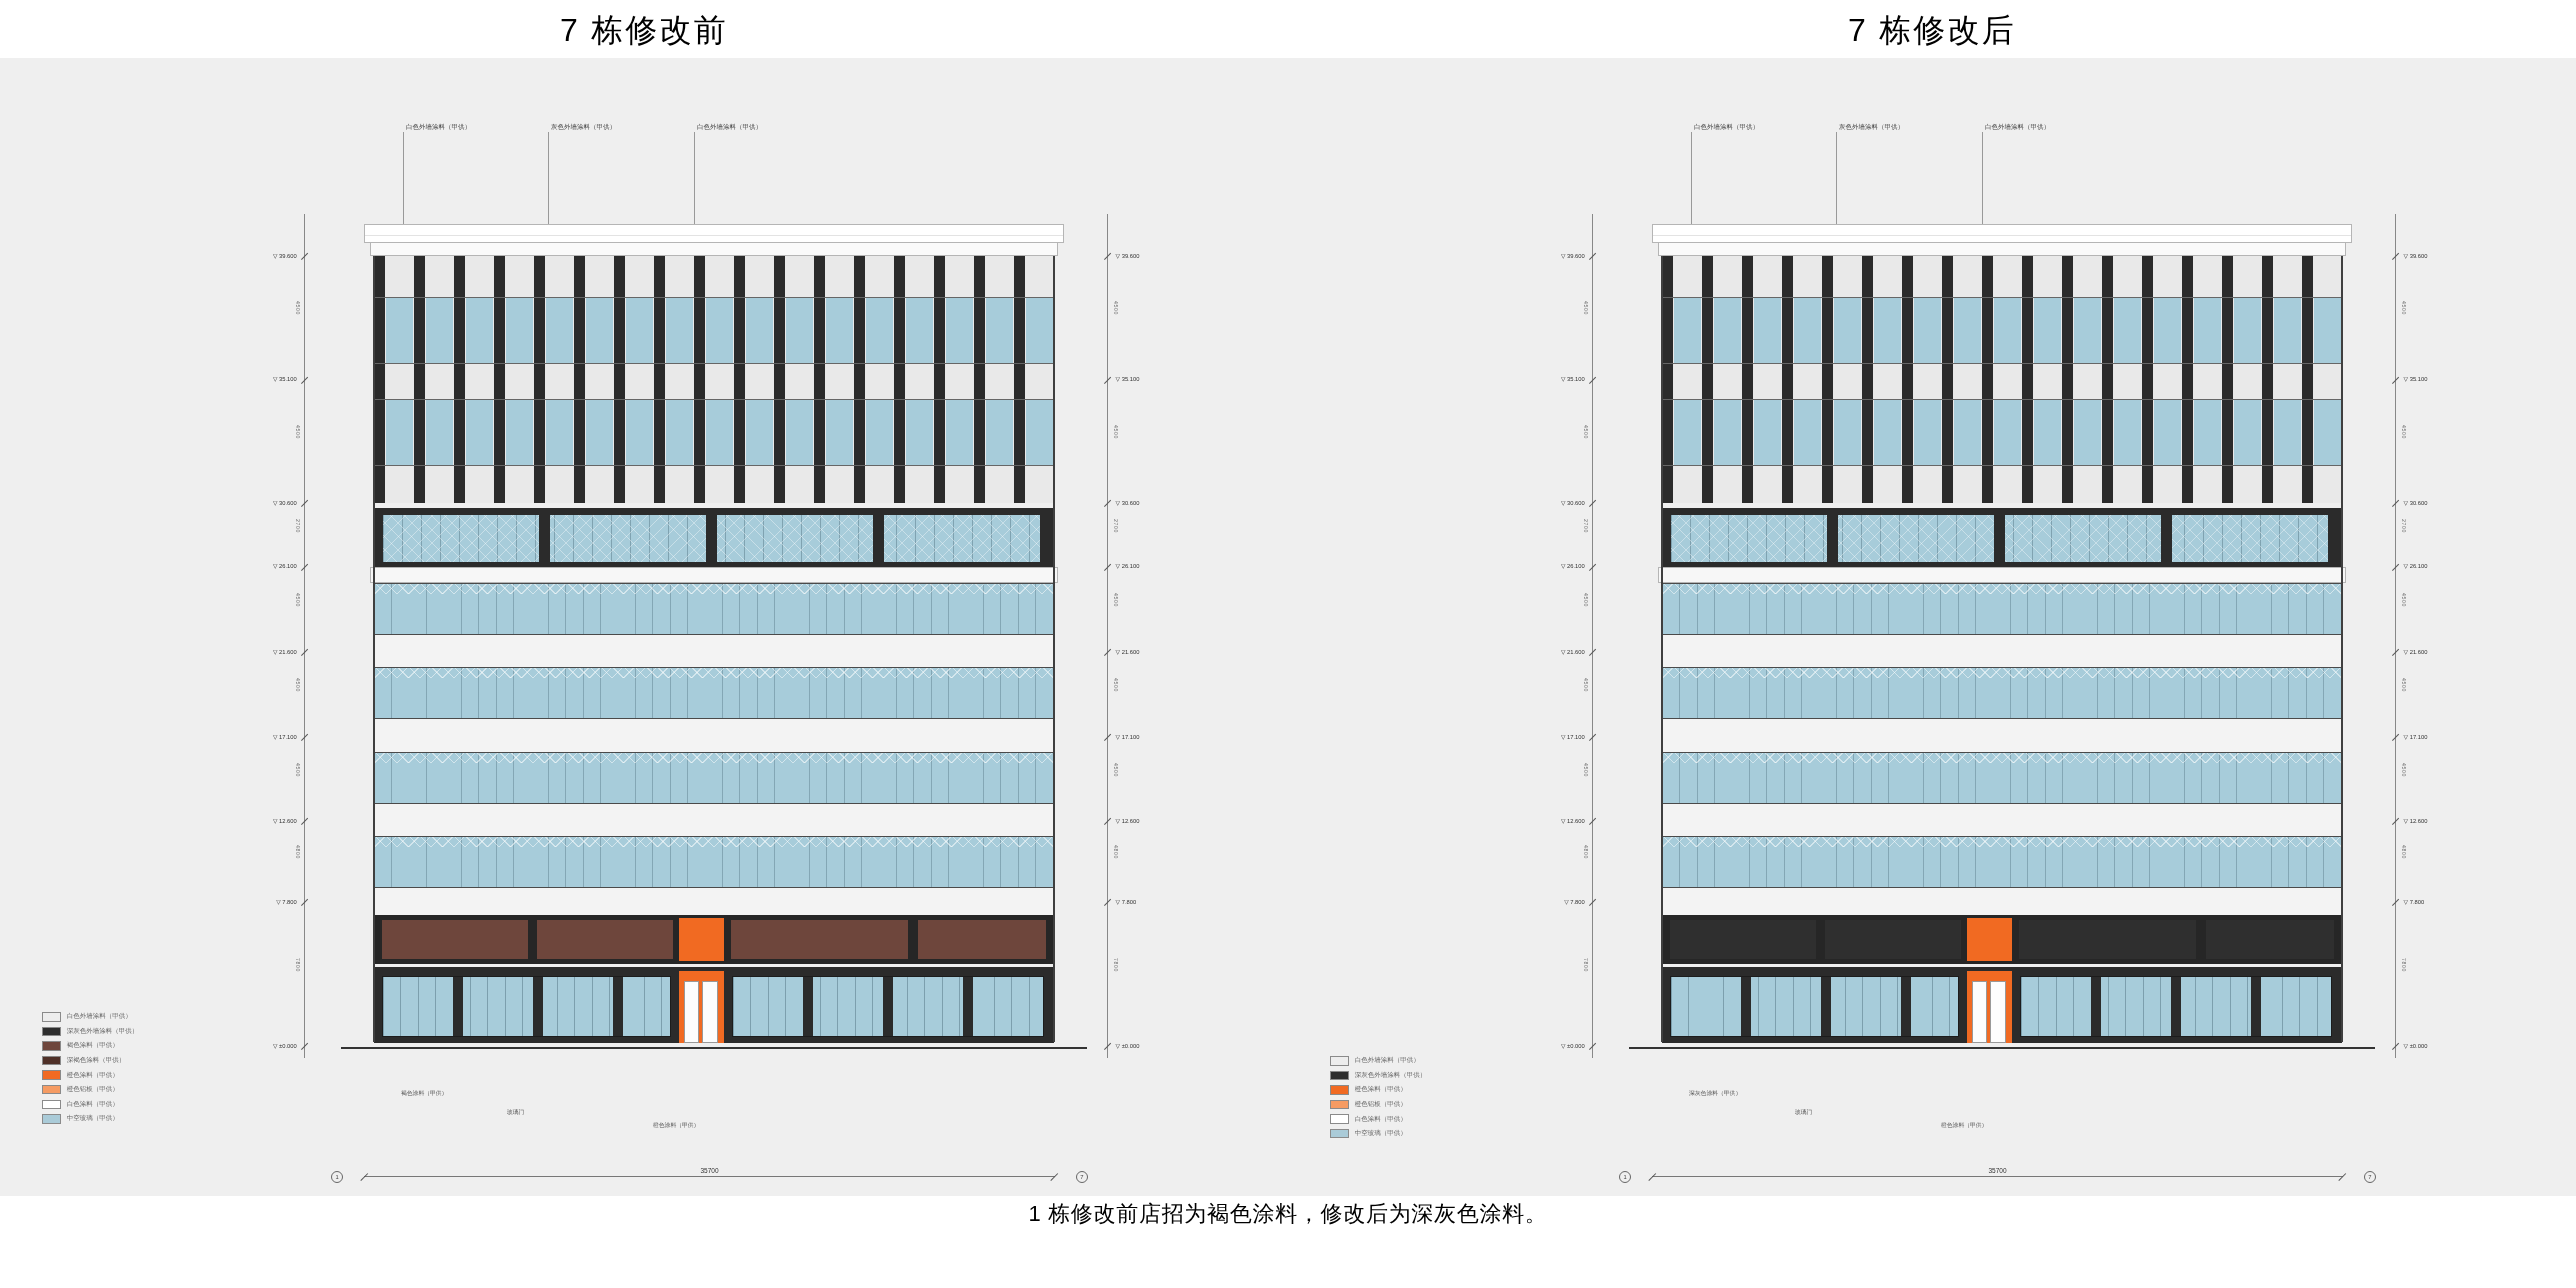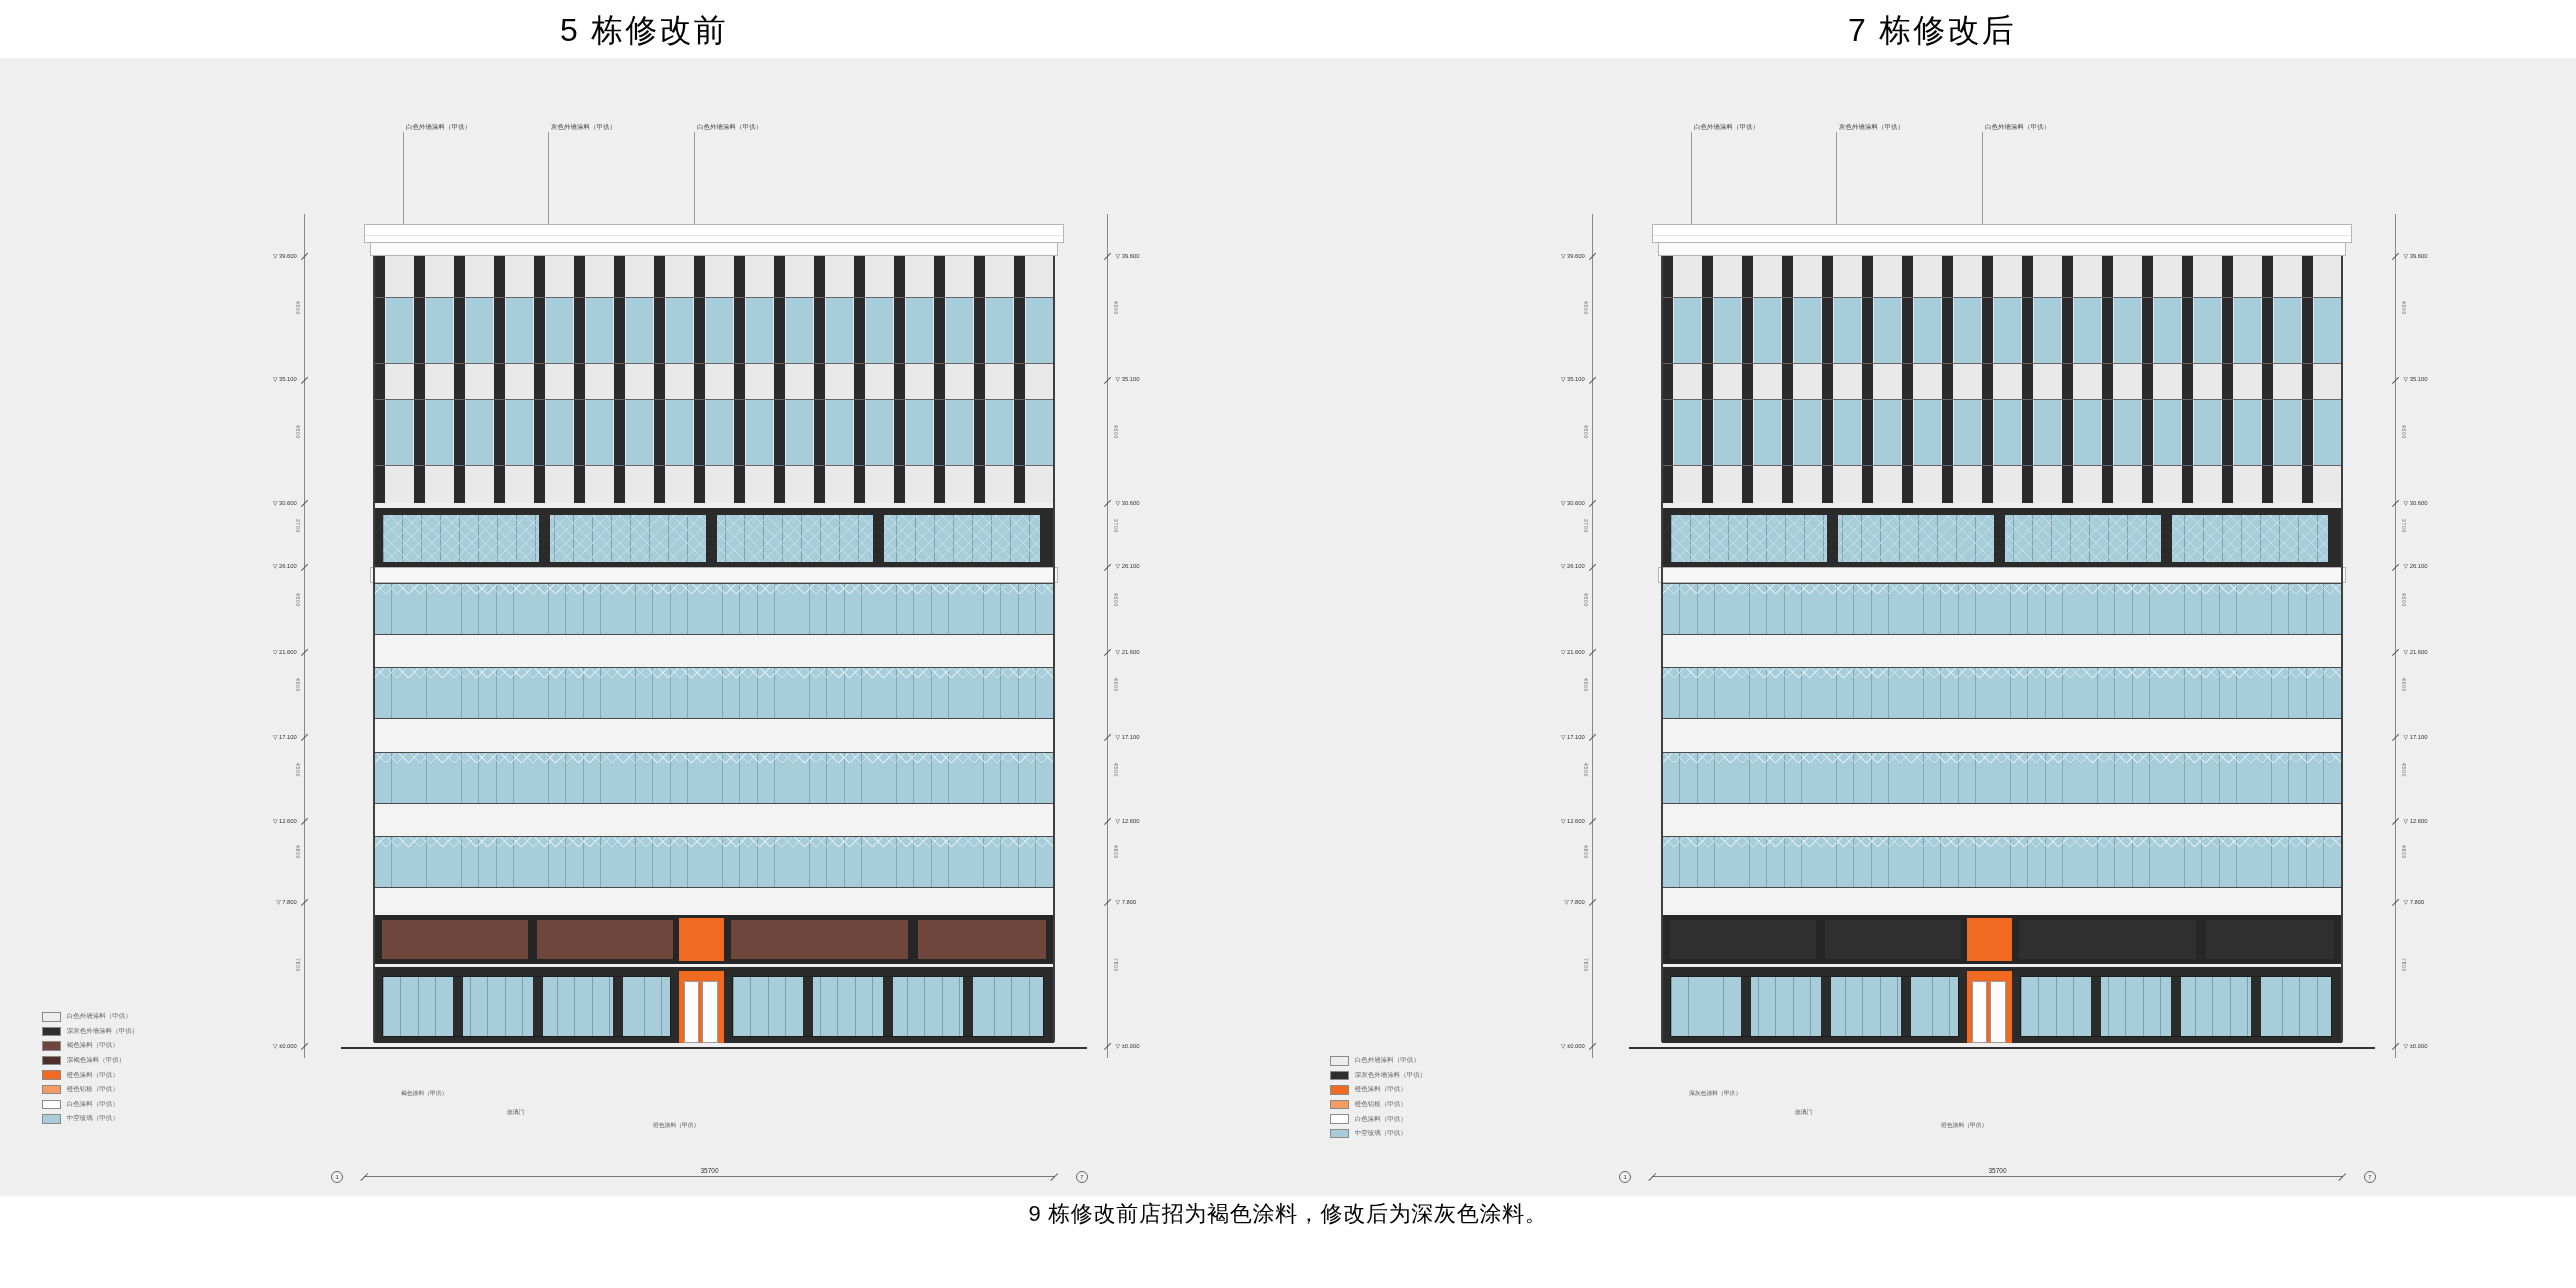--- a/index.html
+++ b/index.html
@@ -114,7 +114,7 @@
 <div class="page">
 
   <div class="header">
-    <div class="htitle">5 栋修改前</div>
+    <div class="htitle">7 栋修改前</div>
     <div class="htitle">7 栋修改后</div>
   </div>
 

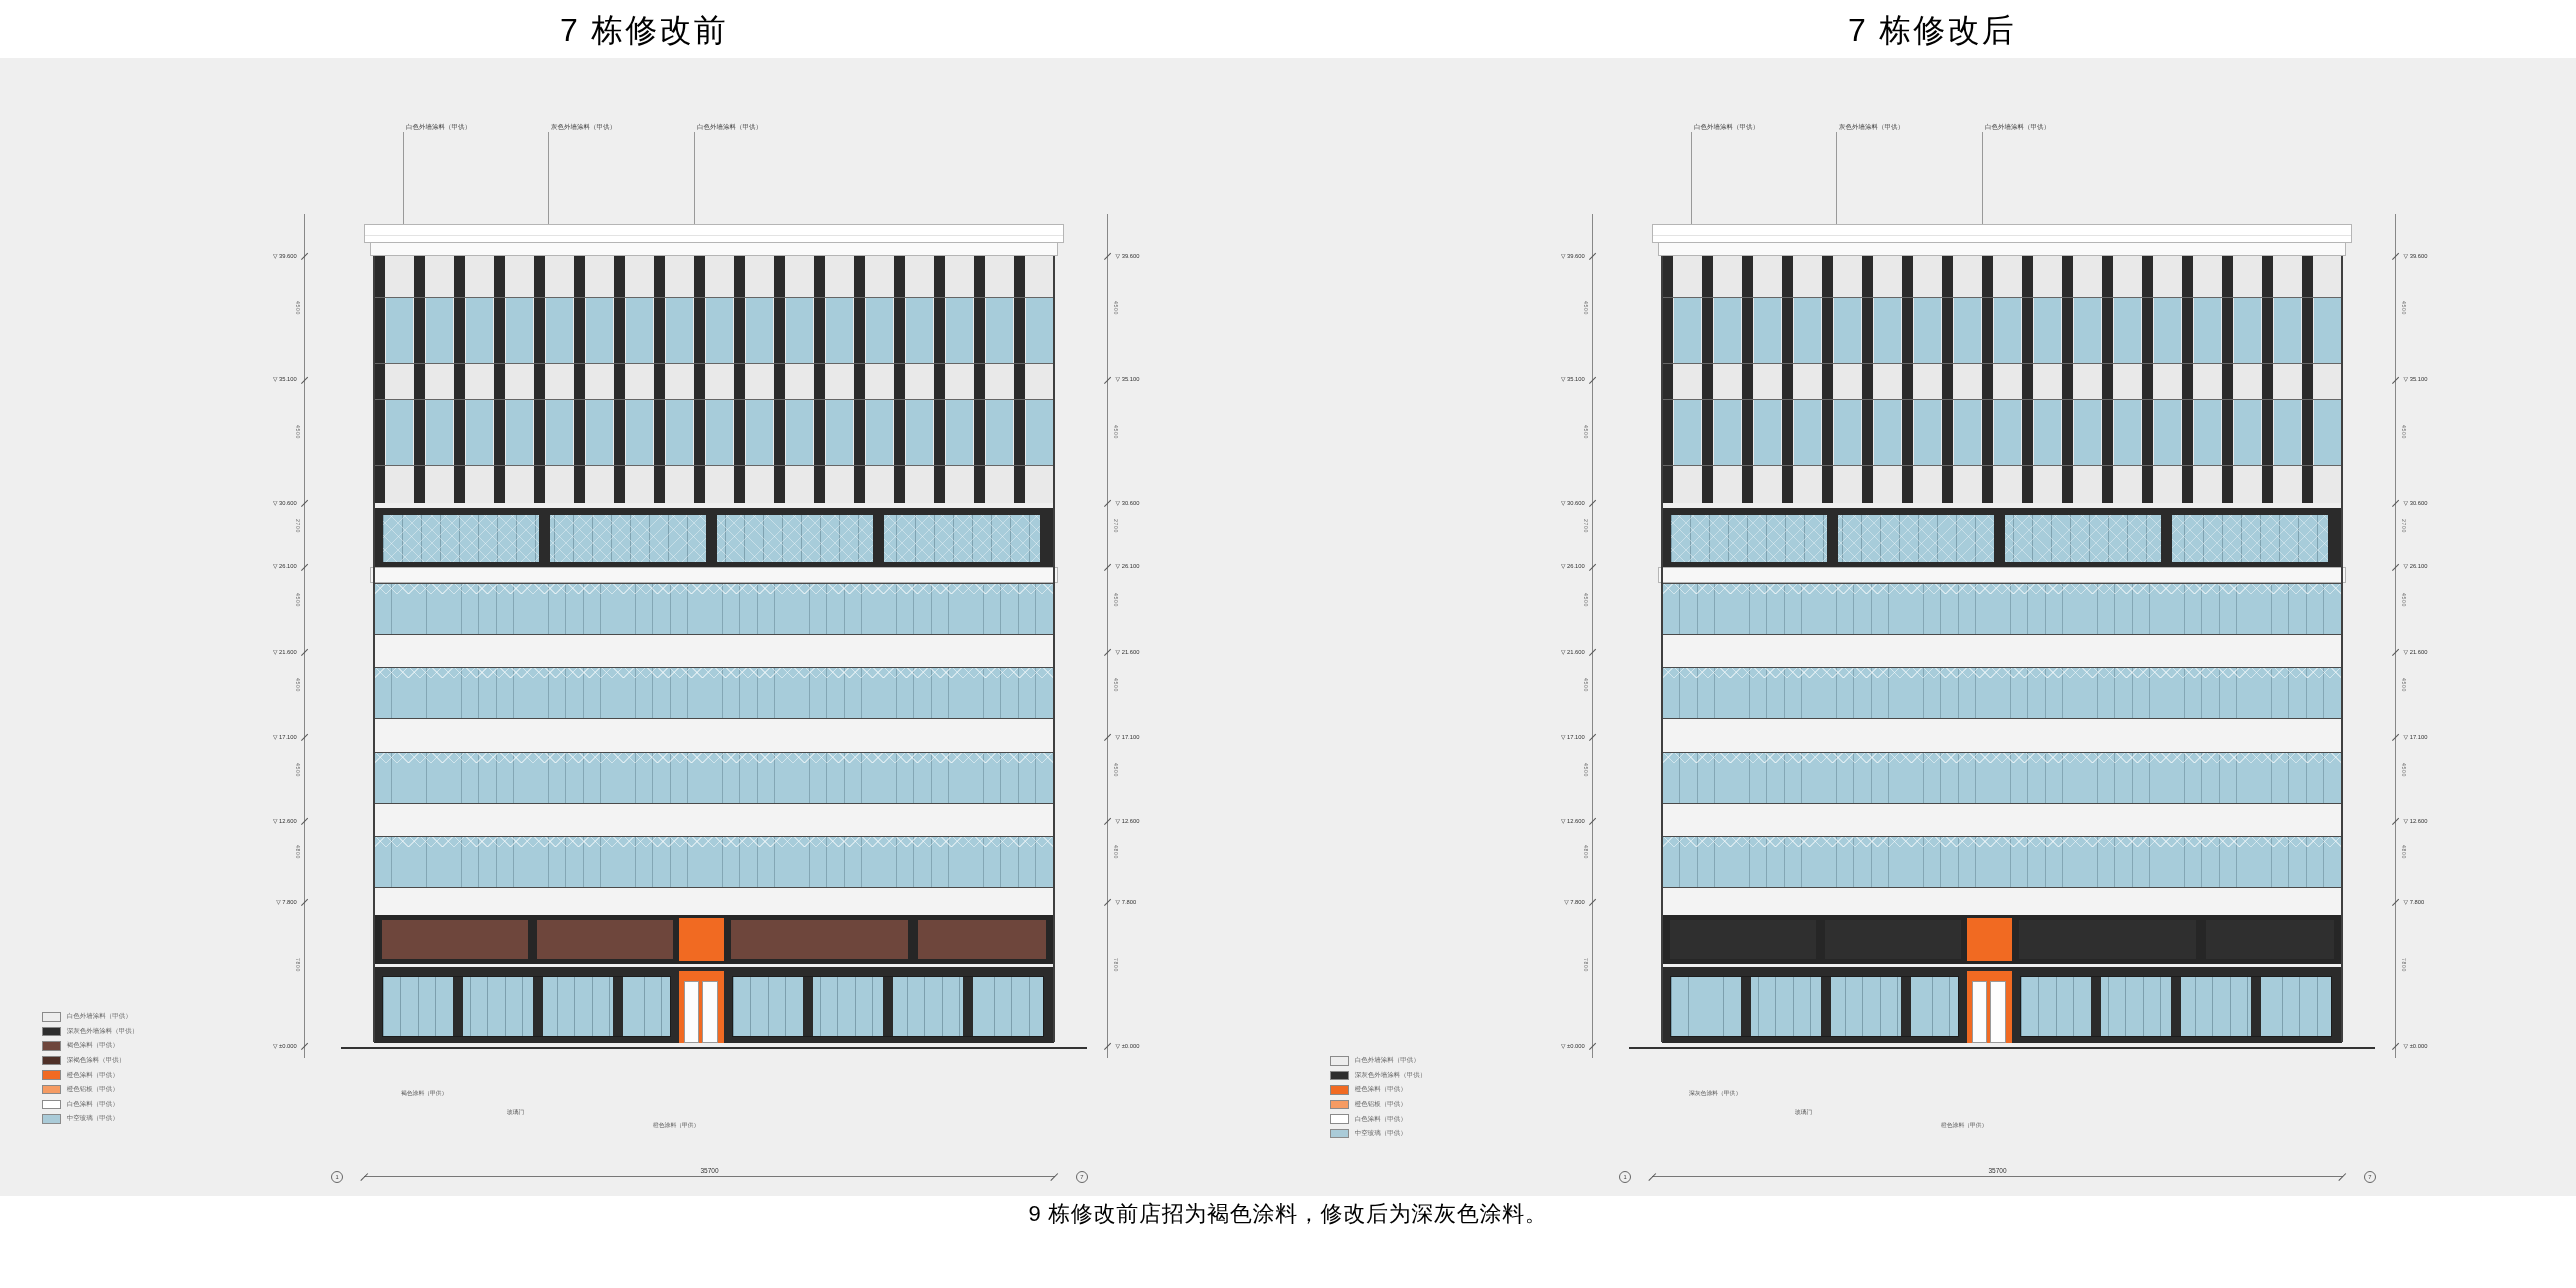--- a/index.html
+++ b/index.html
@@ -429,7 +429,7 @@
   </div>
 
   <div class="footer">
-    <div class="caption">9 栋修改前店招为褐色涂料，修改后为深灰色涂料。</div>
+    <div class="caption">1 栋修改前店招为褐色涂料，修改后为深灰色涂料。</div>
   </div>
 
 </div>

